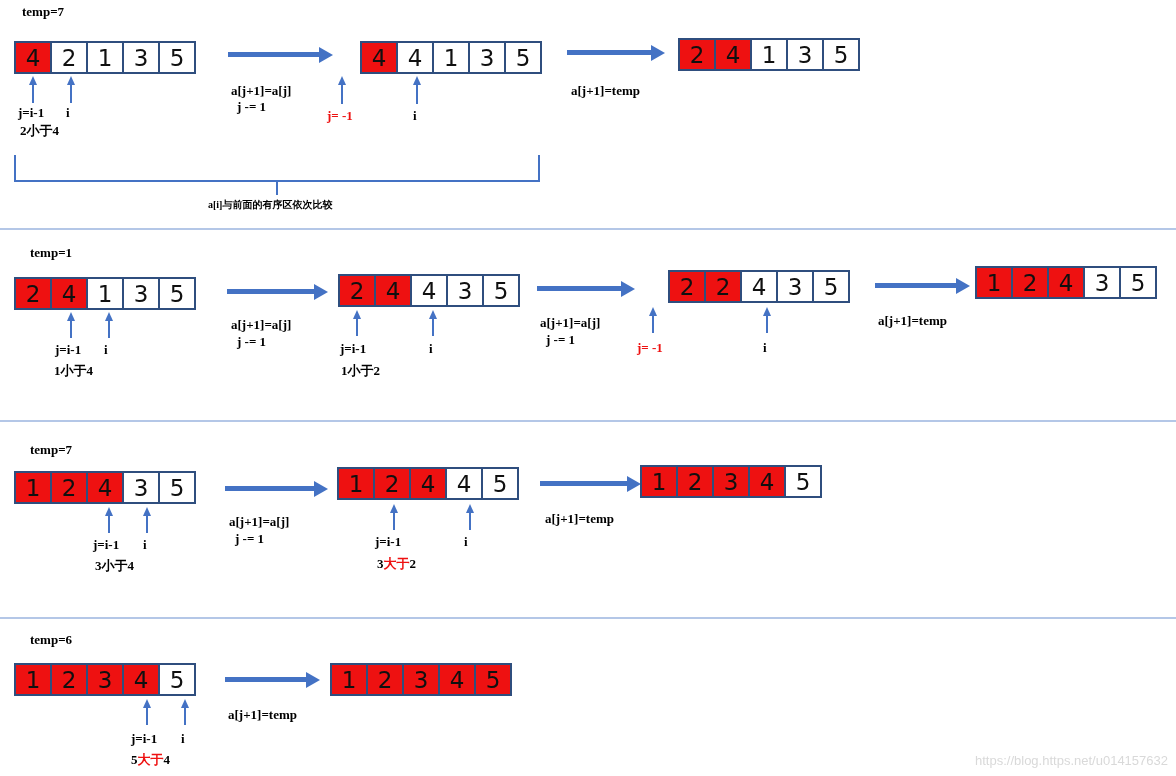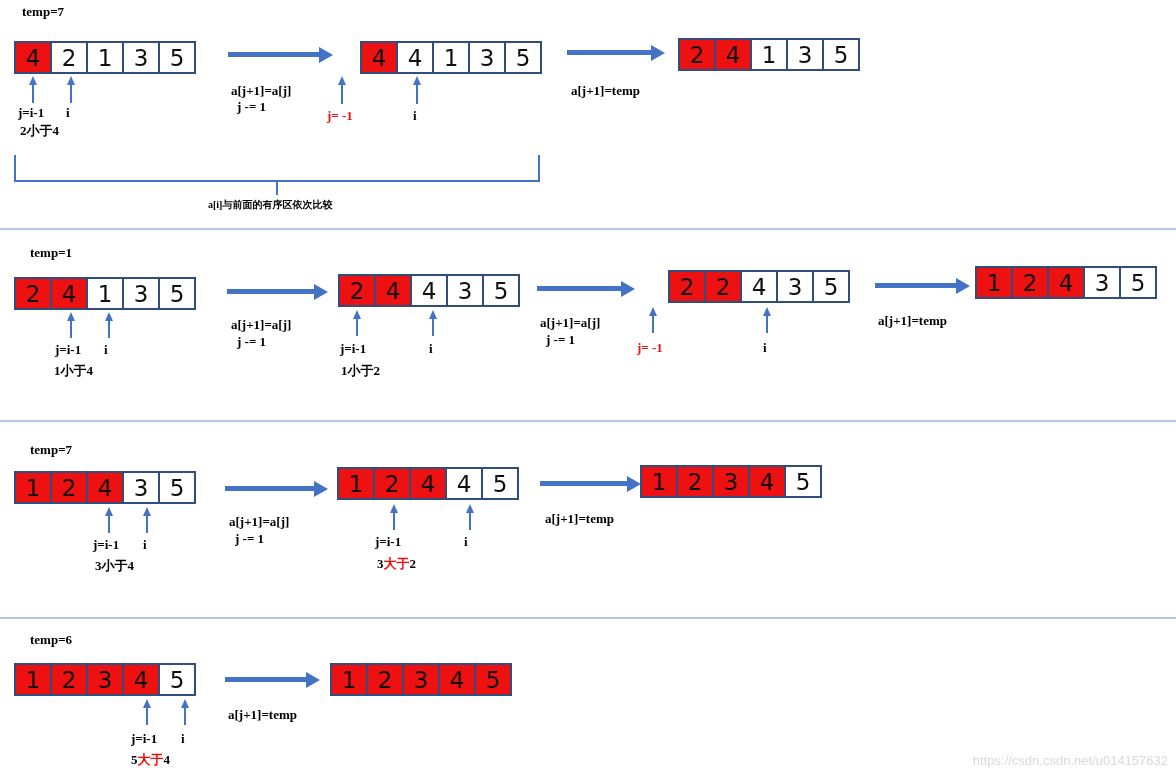--- a/index.html
+++ b/index.html
@@ -230,7 +230,7 @@
       <div class="cell red">5</div>
     </div>
 
-  <div class="watermark">https://csdn.csdn.net/u014157632</div>
+  <div class="watermark">https://blog.https.net/u014157632</div>
 </div>
 
 </body></html>

